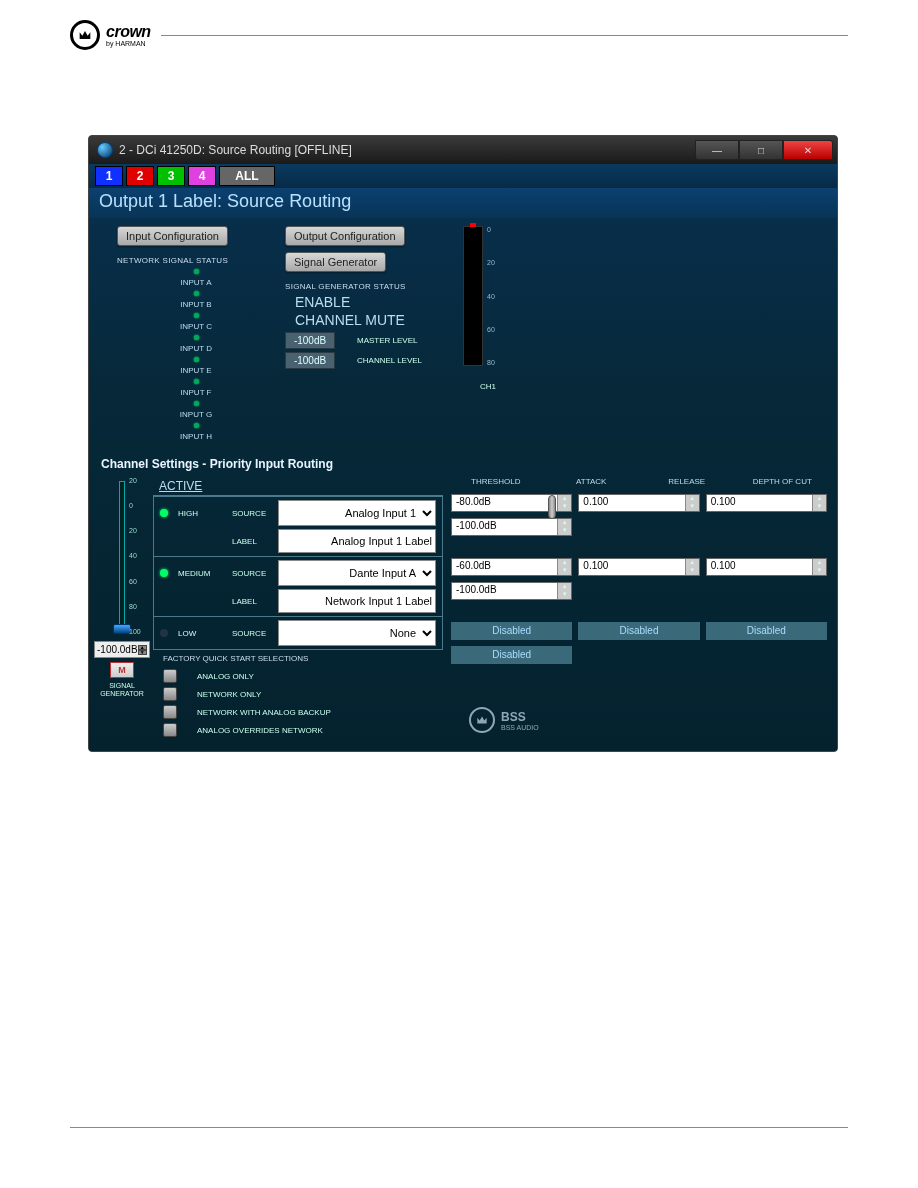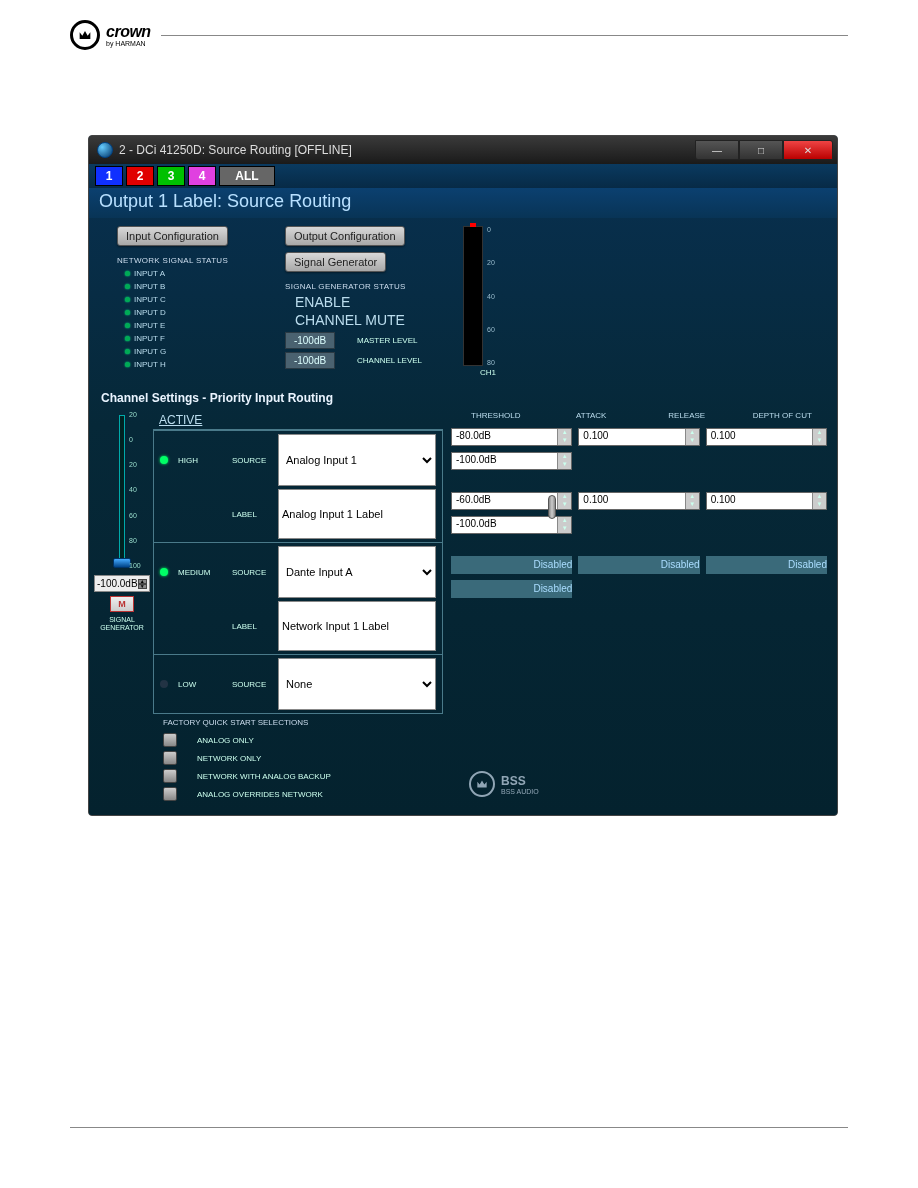--- a/index.html
+++ b/index.html
@@ -127,7 +127,7 @@
     letter-spacing: 0.3px;
   }
   .input-list { list-style: none; margin-left: 8px; }
-  .input-list li { font-size: 8px; color: #bde; padding: 2px 0; display: flex; align-items: center; gap: 4px; }
+  .input-list li { font-size: 8px; color: #bde; padding: 2px 0; display: flex; align-items: center; gap: 4px; flex-direction: column; }
   .led-dot { width: 5px; height: 5px; background: #0a5; border-radius: 50%; box-shadow: 0 0 2px #0f8; }
 
   .status-line { font-size: 14px; color: #bde; padding: 1px 0 1px 10px; }

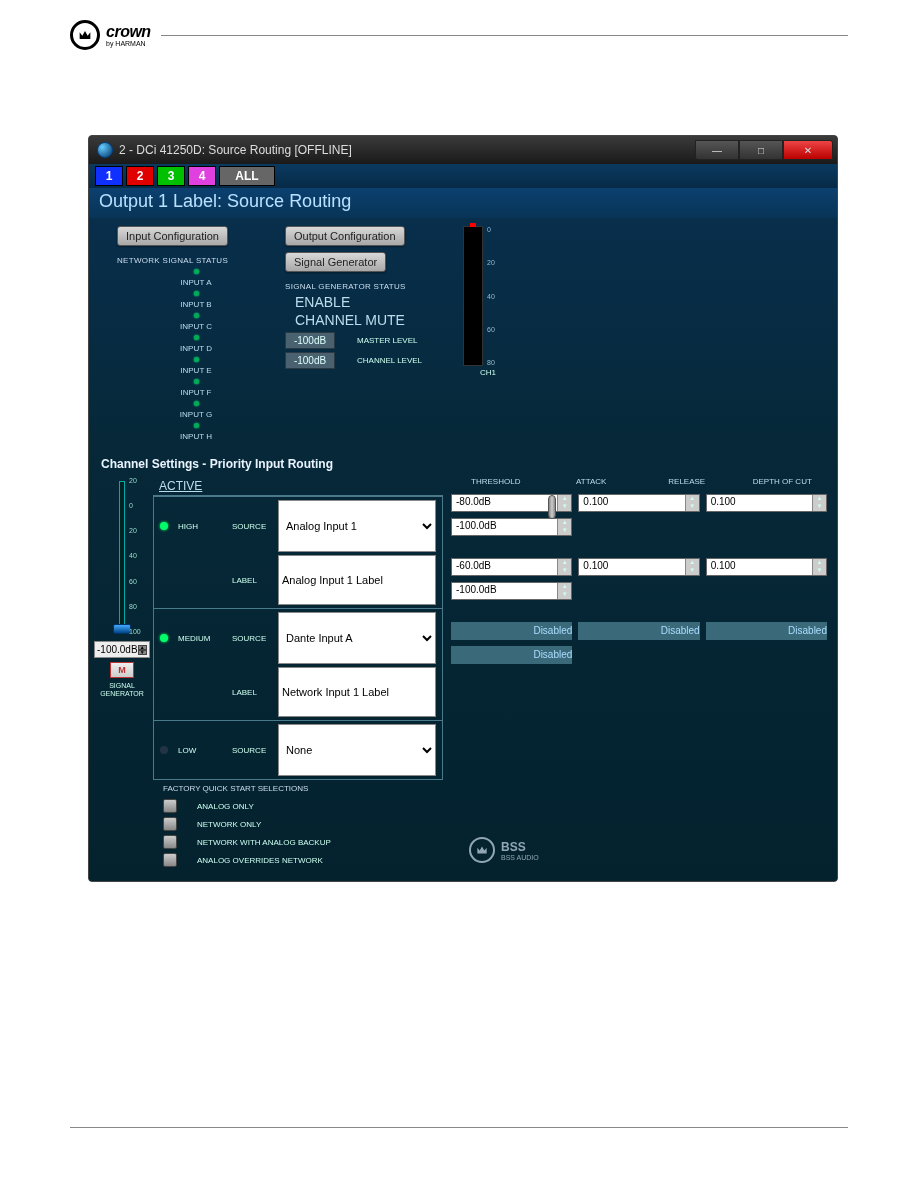--- a/index.html
+++ b/index.html
@@ -148,7 +148,7 @@
   .meter-fill { position: absolute; bottom: 0; left: 0; right: 0; height: 0%; background: #0f0; }
   .meter-clip { position: absolute; top: -4px; left: 50%; transform: translateX(-50%); width: 6px; height: 4px; background: #f00; }
   .meter-labels { position: absolute; left: 24px; top: 0; font-size: 7px; color: #9bc; display: flex; flex-direction: column; justify-content: space-between; height: 100%; }
-  .meter-ch { font-size: 8px; text-align: center; margin-top: 2px; }
+  .meter-ch { font-size: 8px; text-align: center; margin-top: 16px; }
 
   .section-title {
     padding: 10px 12px 6px 12px;

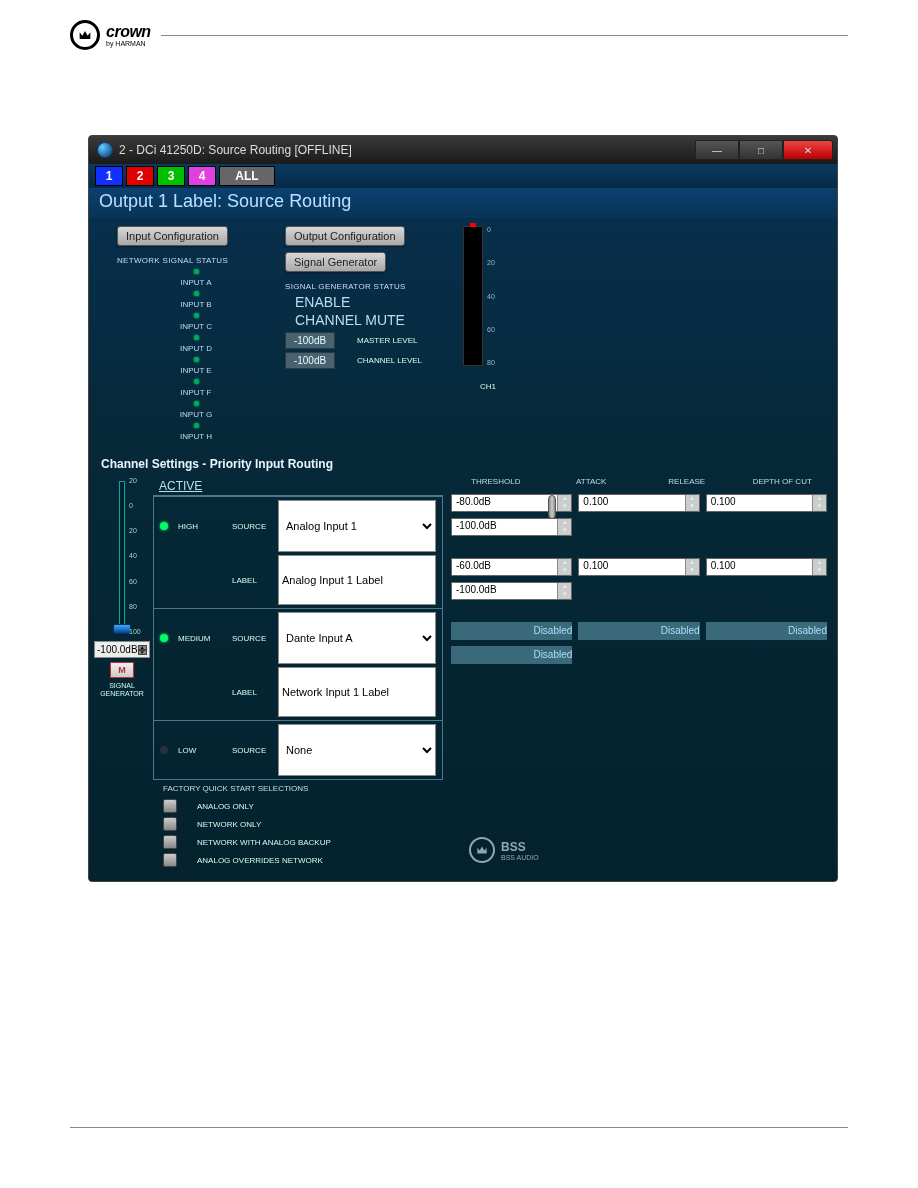--- a/index.html
+++ b/index.html
@@ -209,8 +209,8 @@
   .p-row .radio { width: 8px; height: 8px; border-radius: 50%; background: #0f6; box-shadow: 0 0 3px #0f6; }
   .p-row .radio.off { background: #234; box-shadow: none; }
   .p-row select, .p-row input.lbl {
-    width: 100%; font-size: 11px; padding: 18px 3px;
-    background: #fff; color: #000; border: 1px solid #888;
+    width: 100%; font-size: 11px; padding: 5px 3px;
+    background: #fff; color: #000; border: 1px solid #888; text-align: right;
   }
   .p-row.sub { border-top: none; padding-top: 0; }
 

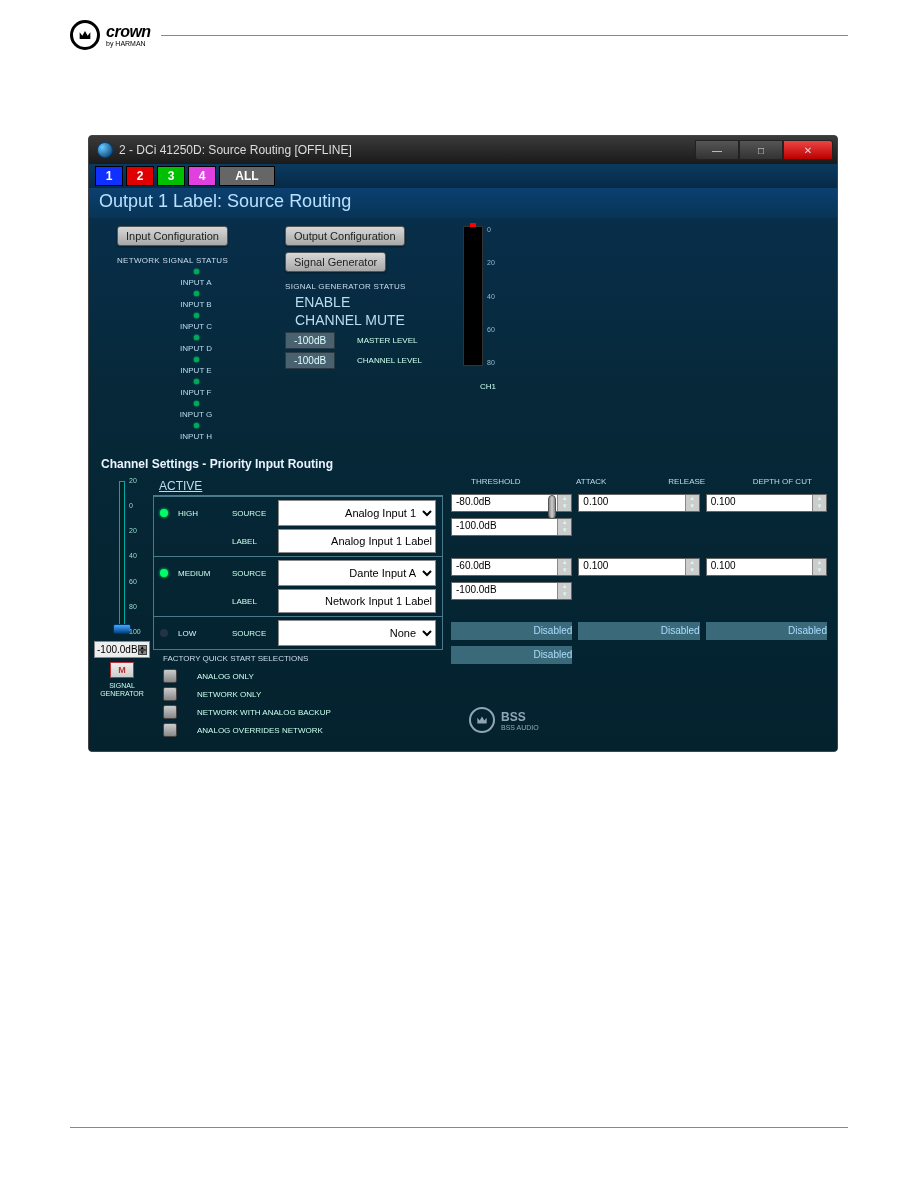--- a/index.html
+++ b/index.html
@@ -238,7 +238,7 @@
   .spin-input .btns { width: 14px; display: flex; flex-direction: column; }
   .spin-input .btns span { flex:1; background: #ccc; border-left: 1px solid #888; font-size: 6px; text-align: center; line-height: 7px; }
   .disabled-cell {
-    background: #3a6a7a; color: #adf; text-align: right;
+    background: #3a6a7a; color: #adf; text-align: center;
     font-size: 10px; padding: 2px 0; height: 18px; line-height: 14px;
   }
 

